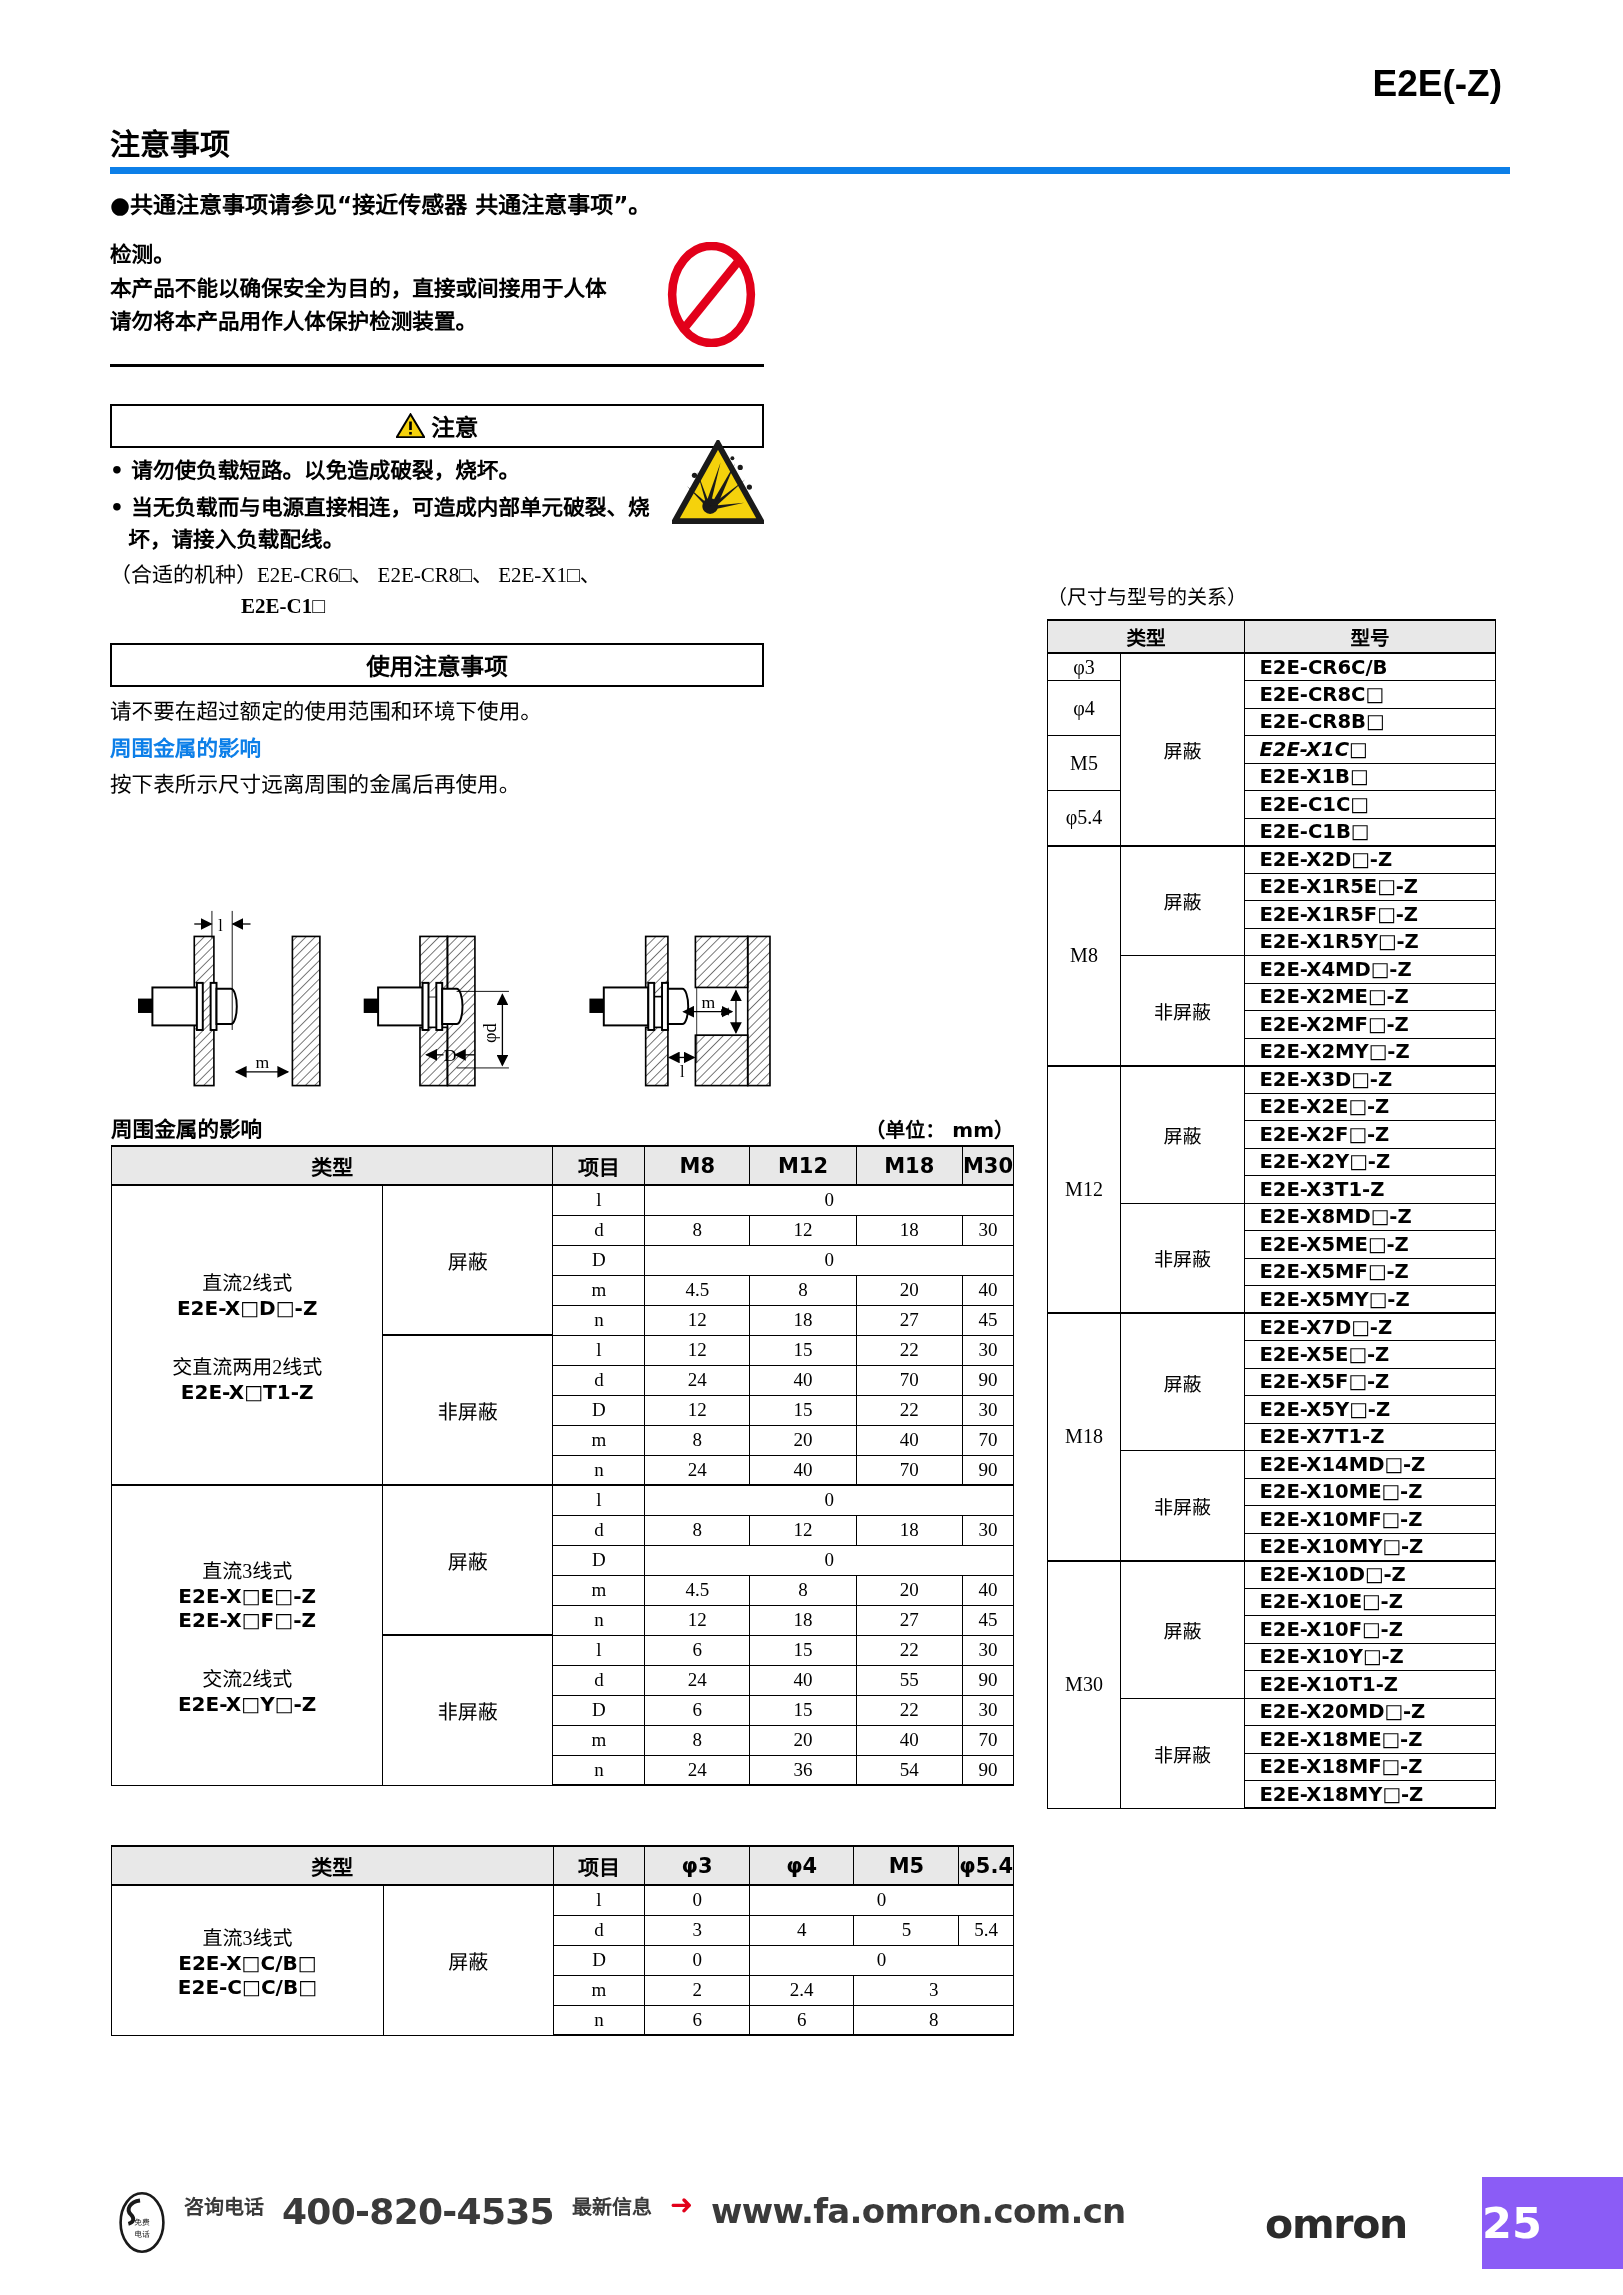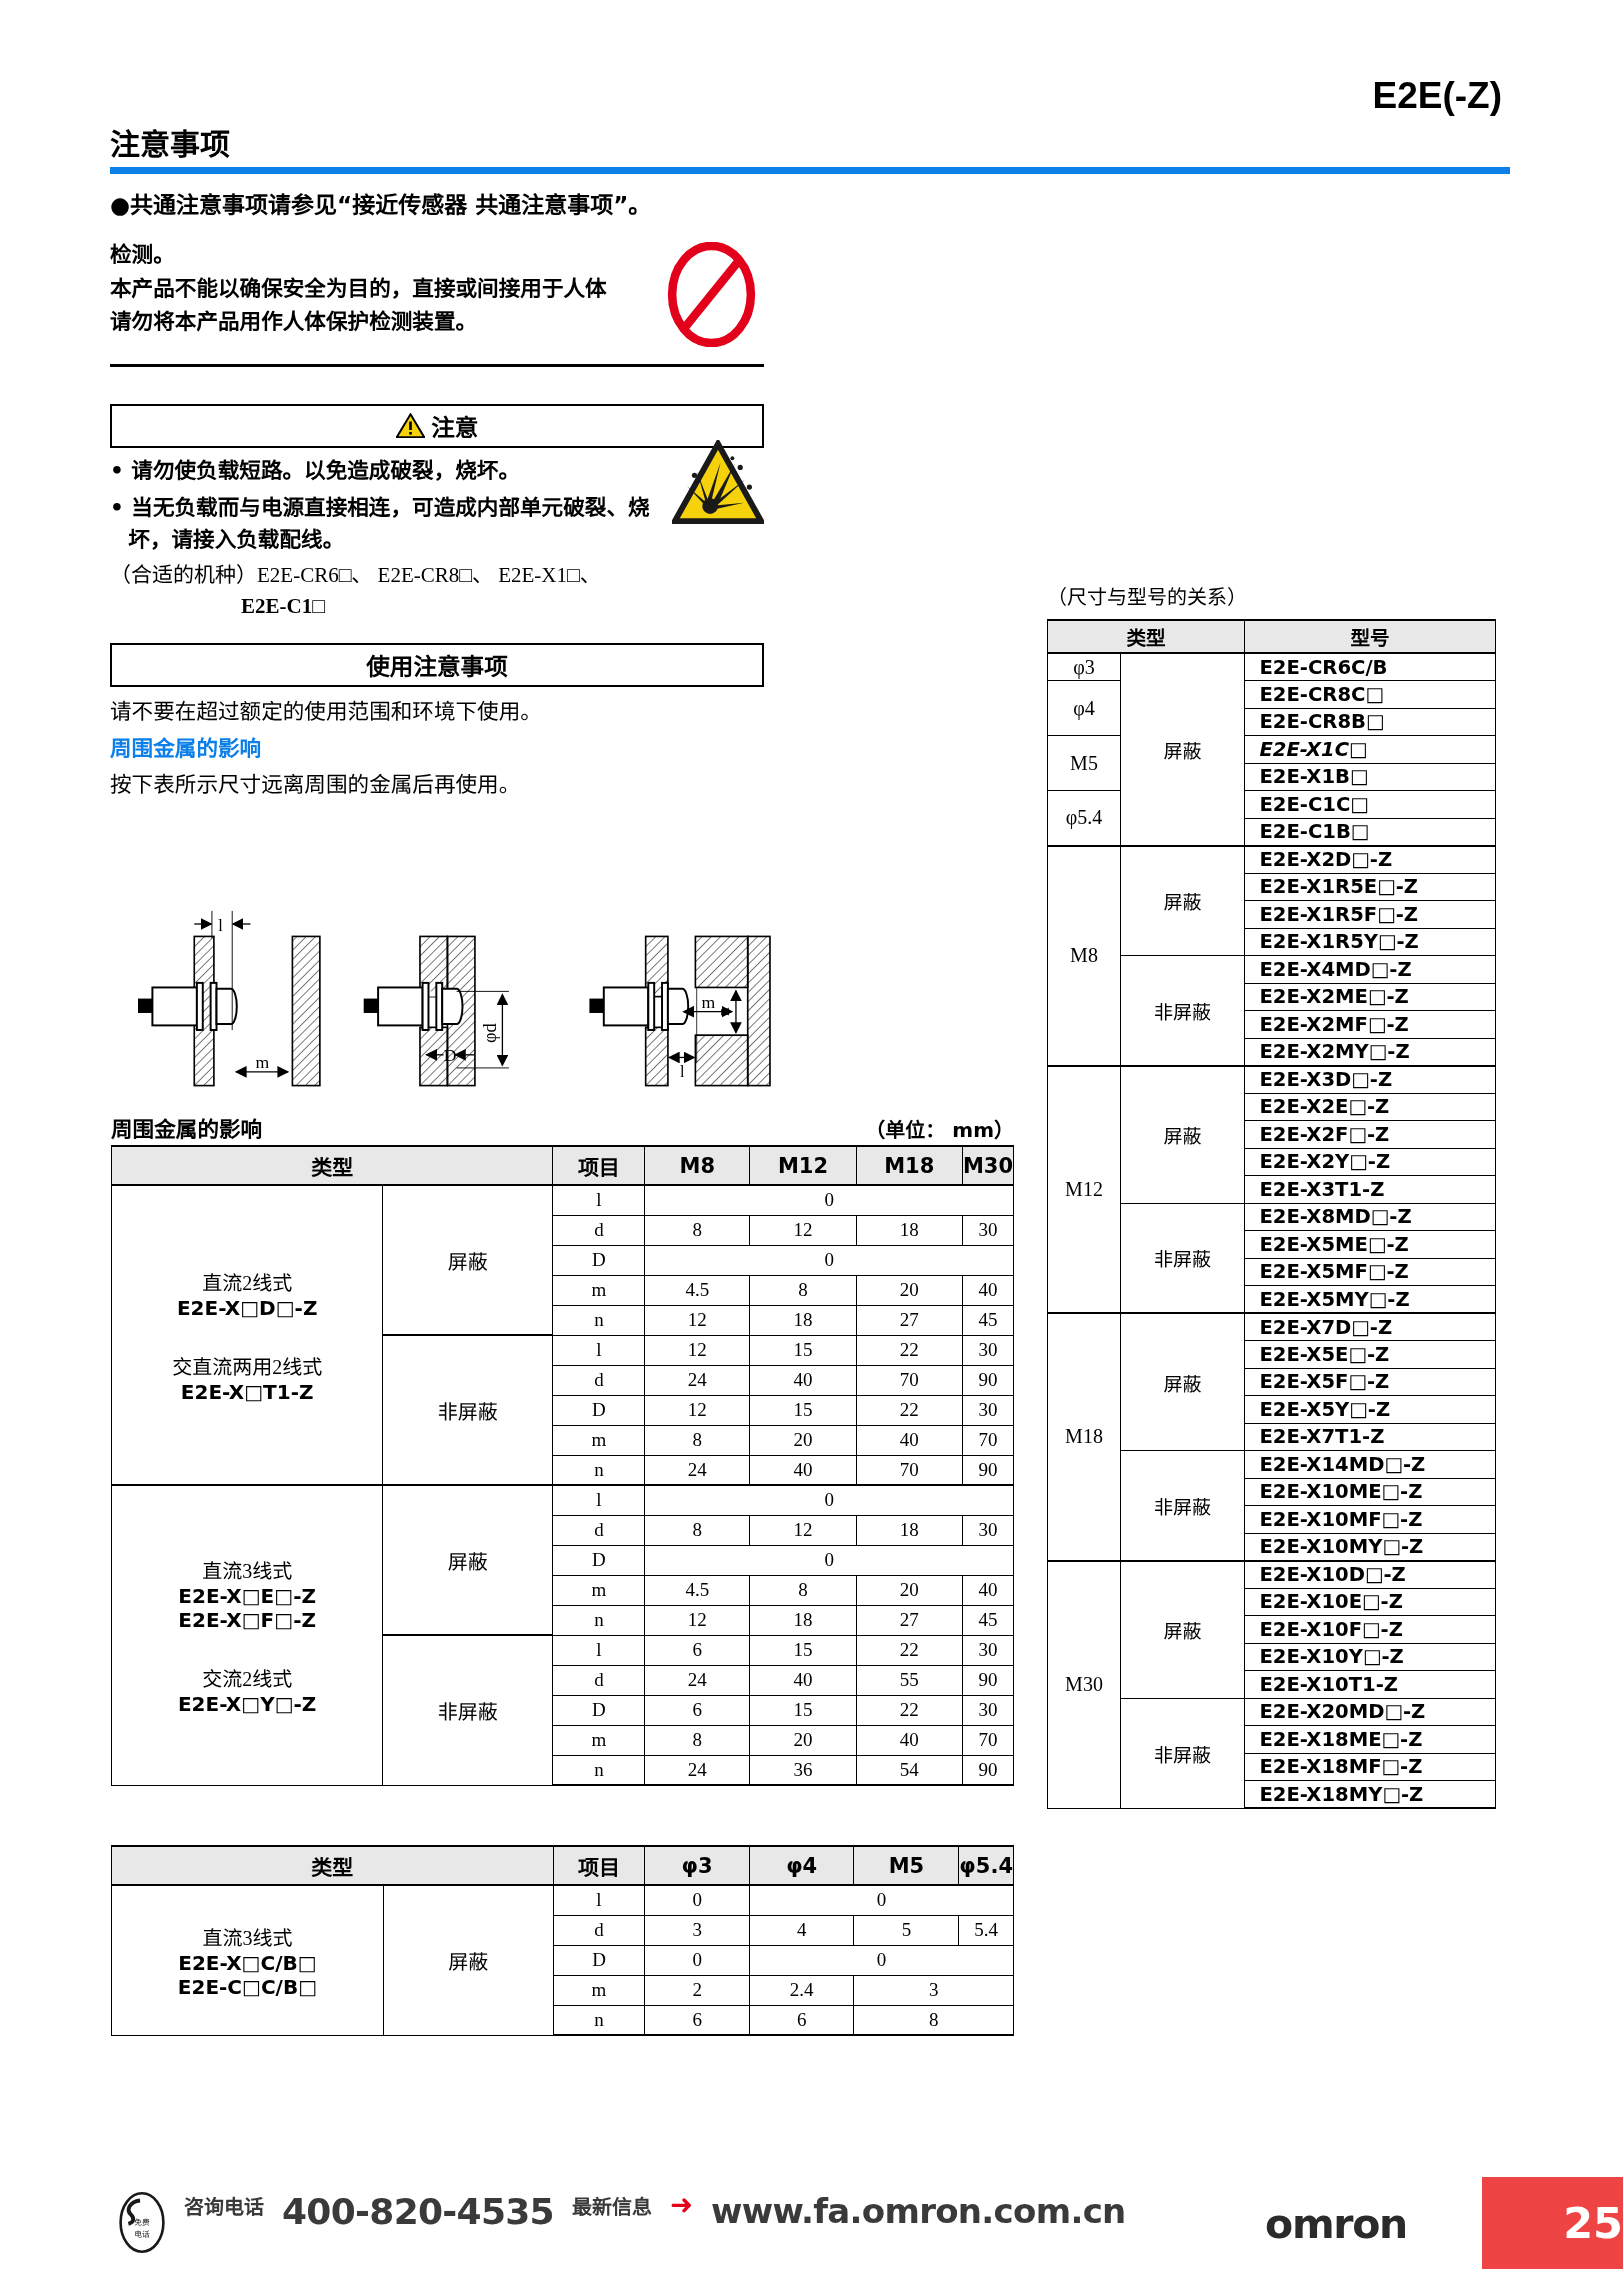--- a/index.html
+++ b/index.html
@@ -18,7 +18,7 @@
   
   .page-header {
     position:absolute; left:0; top:63px; width:1623px;
-    text-align:right; padding-right:121px;margin-top:12px;
+    text-align:right; padding-right:121px;
   }
   .page-header .title {
     font-size:37px; font-weight:bold; letter-spacing:0px;

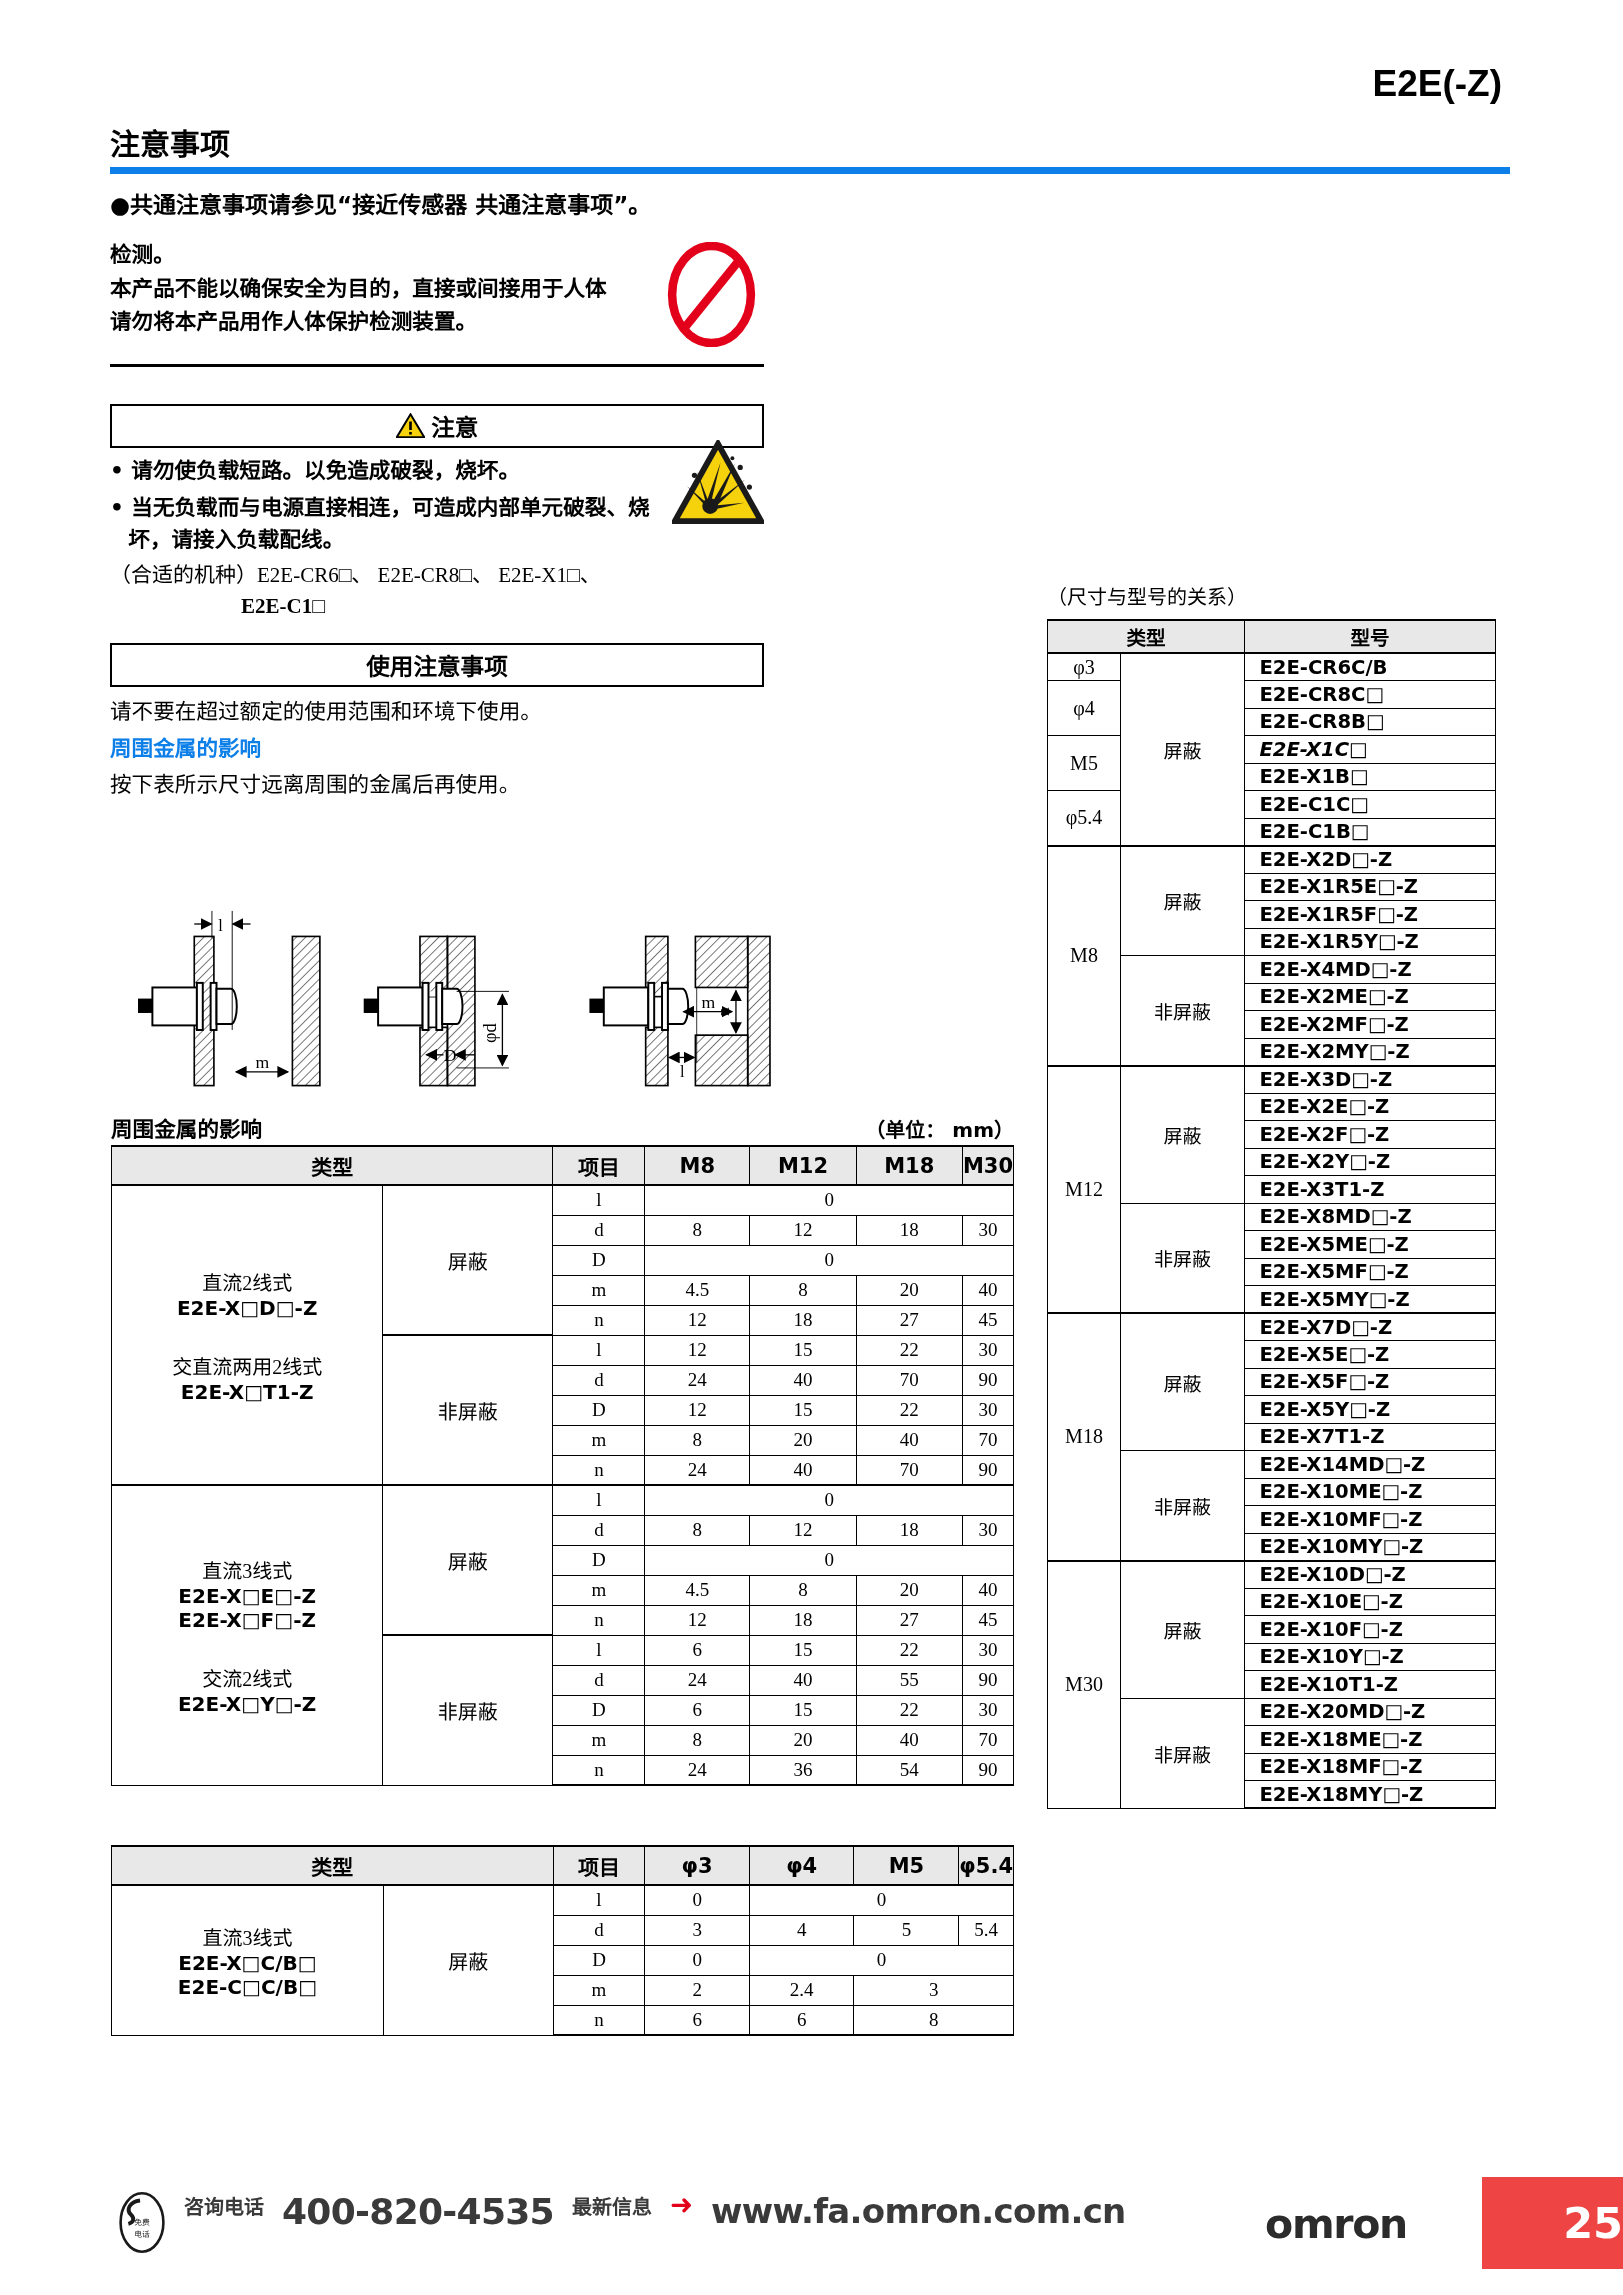--- a/index.html
+++ b/index.html
@@ -207,8 +207,8 @@
   }
   .page-badge {
     position:absolute; right:0px; bottom:26px;
-    width:141px; height:92px; background:#ef4444;
-    display:flex; align-items:center; justify-content:flex-end;
+    width:141px; height:92px; background:#8b5cf6;
+    display:flex; align-items:center; justify-content:flex-start;
   }
   .page-badge span {
     color:#fff; font-size:43px; font-weight:bold;

